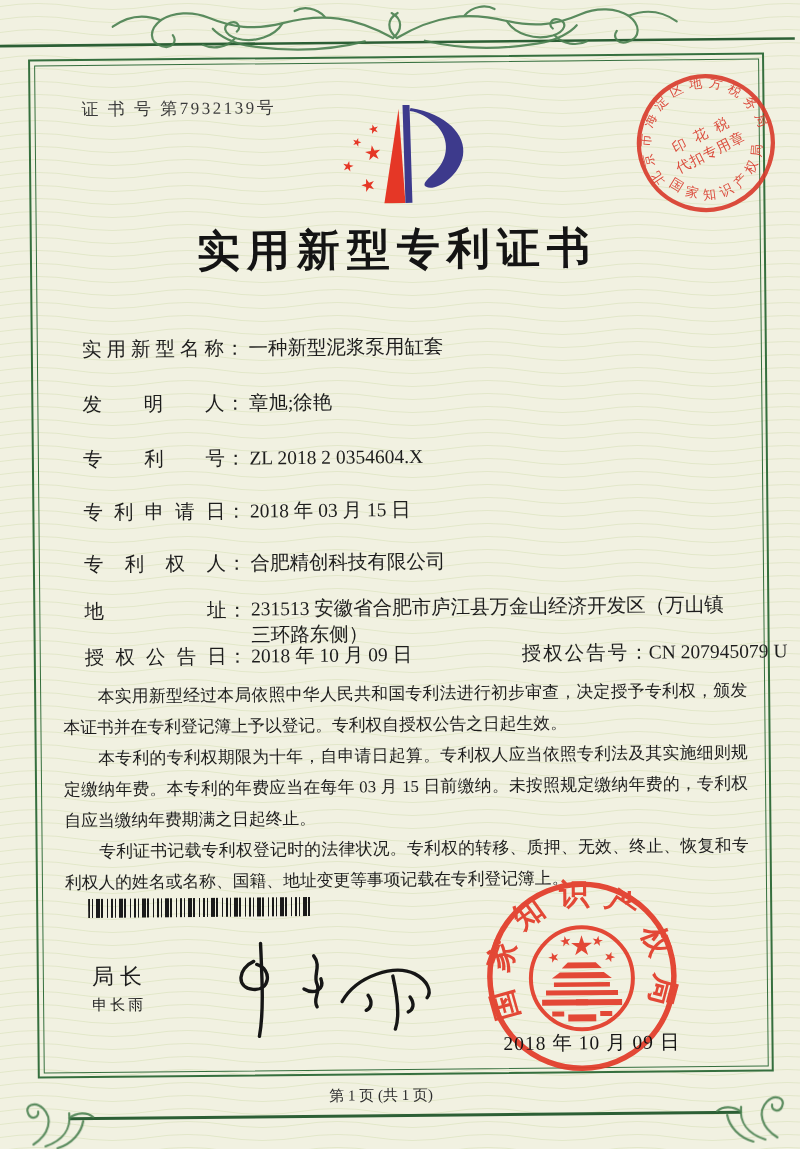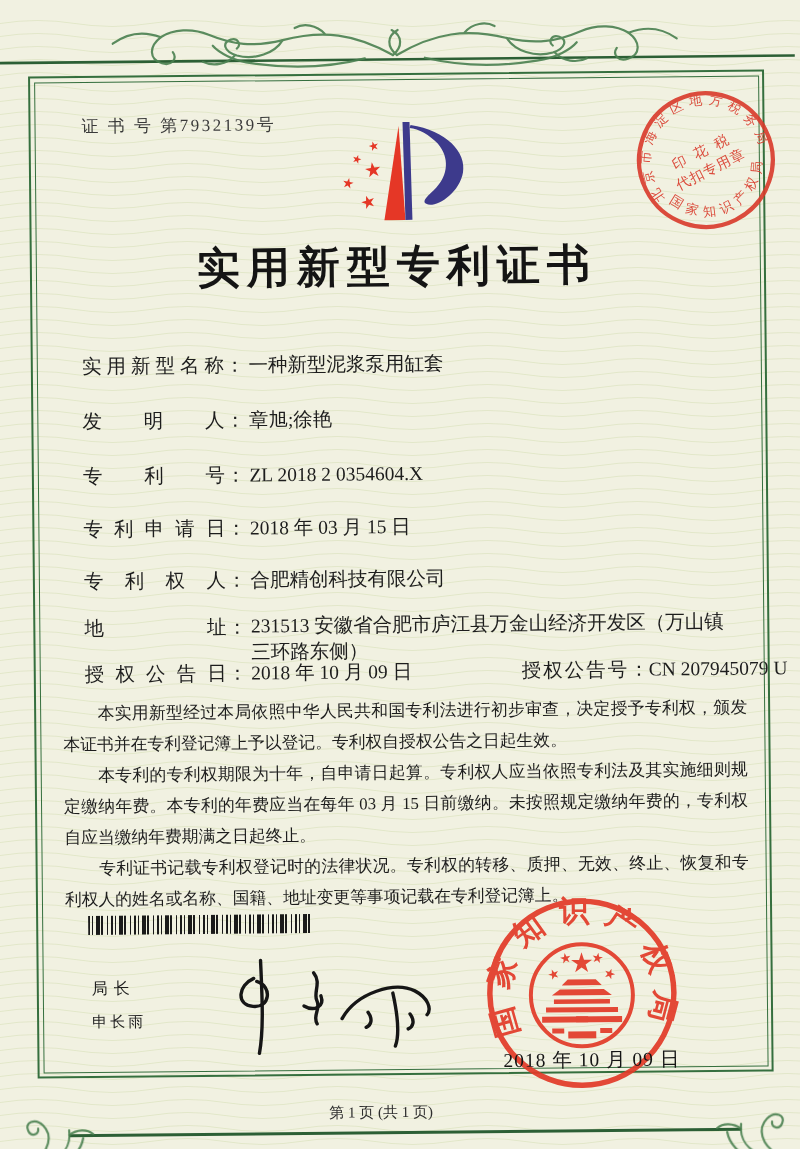--- a/index.html
+++ b/index.html
@@ -10,7 +10,7 @@
     color:#1d1d1d;
     position:relative;
   }
-  .sheet{position:absolute;inset:0;margin-top:17px;}
+  .sheet{position:absolute;inset:0;}
   .waves{position:absolute;inset:0;z-index:0;}
   .rot{position:absolute;inset:0;transform:rotate(-0.55deg);transform-origin:400px 574px;z-index:1;}
 

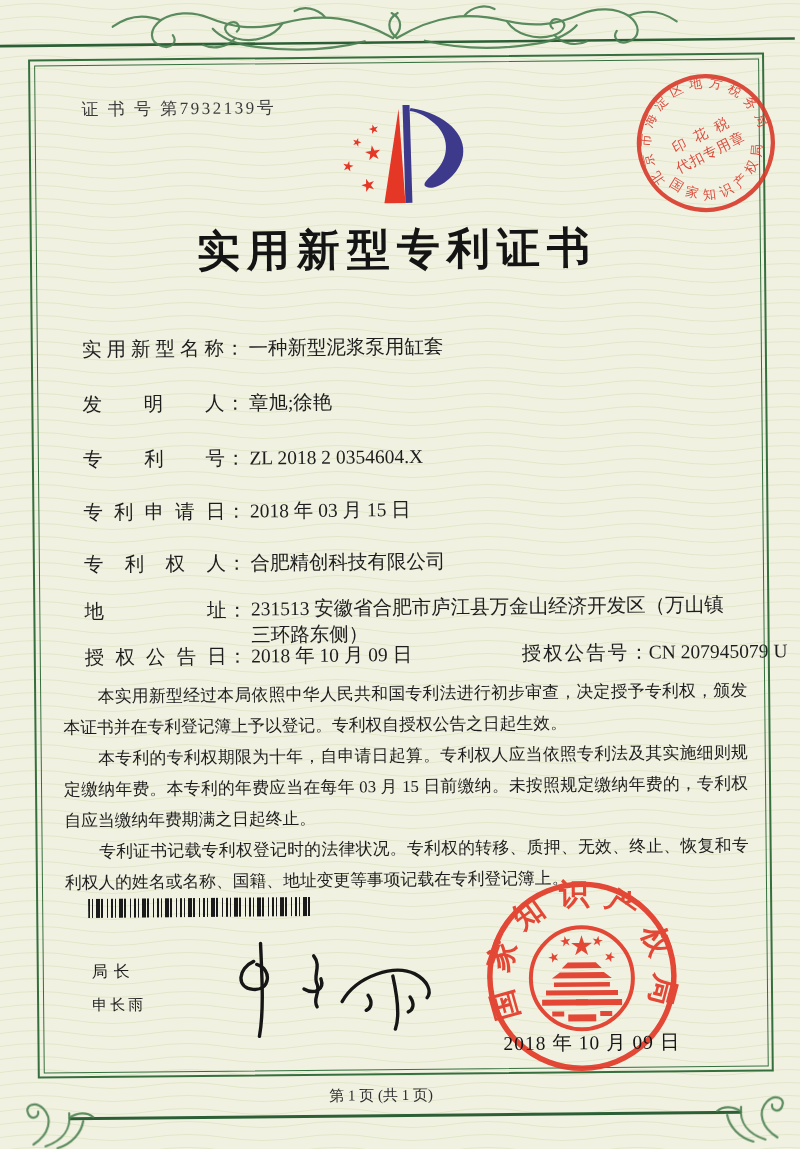--- a/index.html
+++ b/index.html
@@ -48,7 +48,7 @@
       #1a1a1a 13px 15px, transparent 15px 19px,
       #1a1a1a 19px 20px, transparent 20px 23px);}
 
-  .official-title{position:absolute;left:88px;top:959px;font-size:16px;letter-spacing:6px;}
+  .official-title{position:absolute;left:88px;top:959px;font-size:22px;letter-spacing:6px;}
   .official-name{position:absolute;left:88px;top:993px;font-size:15px;letter-spacing:3px;}
   .signature{position:absolute;left:205px;top:925px;}
 

